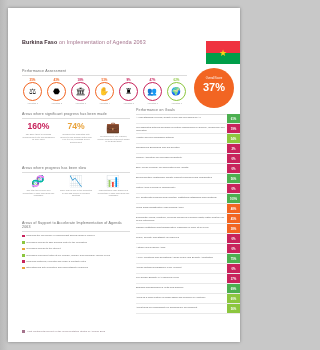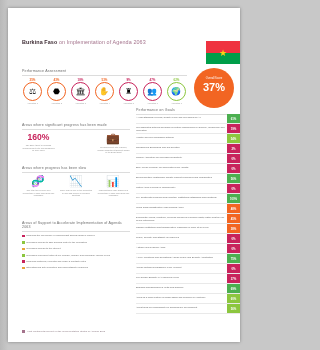--- a/index.html
+++ b/index.html
@@ -136,7 +136,7 @@
     <div class="num">37%</div>
   </div>
 
-  <div class="prog" style="top:115px">
+  <div class="prog" style="top:104px">
     <div class="sect-h">Areas where significant progress has been made</div>
     <div class="rule"></div>
     <div class="p3" id="good-row">

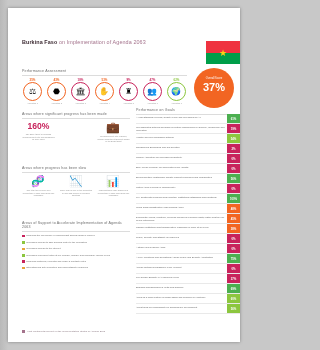--- a/index.html
+++ b/index.html
@@ -145,6 +145,10 @@
           <div class="txt">The 2019 target of reducing unemployment rate was surpassed by over 160%</div>
         </div>
         <div class="pcell">
+          <div class="big" style="color: rgb(232, 163, 61);">74%</div>
+          <div class="txt">Increased the population with access to safe drinking water from 64% to 74%, recording a 56% achievement</div>
+        </div>
+        <div class="pcell">
           <div class="ic">💼</div>
           <div class="txt">Unemployment rate reduced, making indicator attainment ahead of the 2023 target</div>
         </div>

